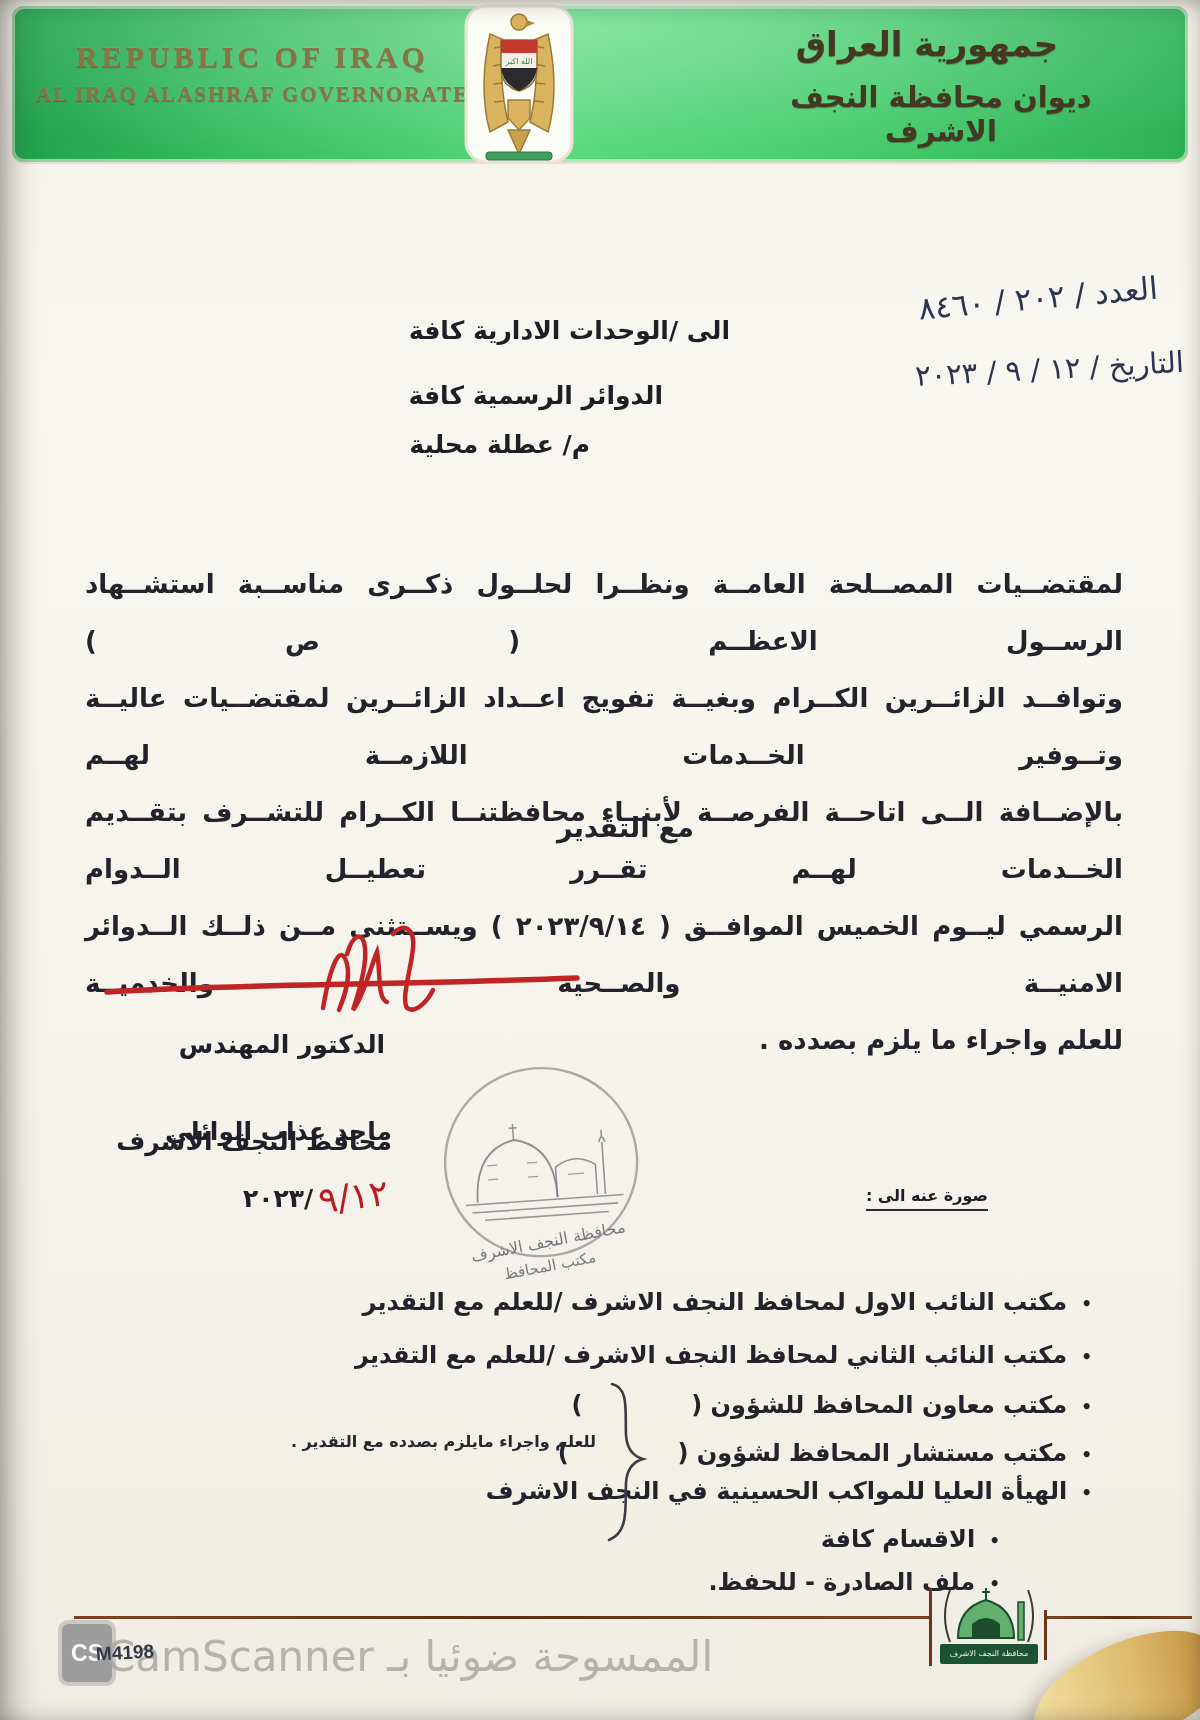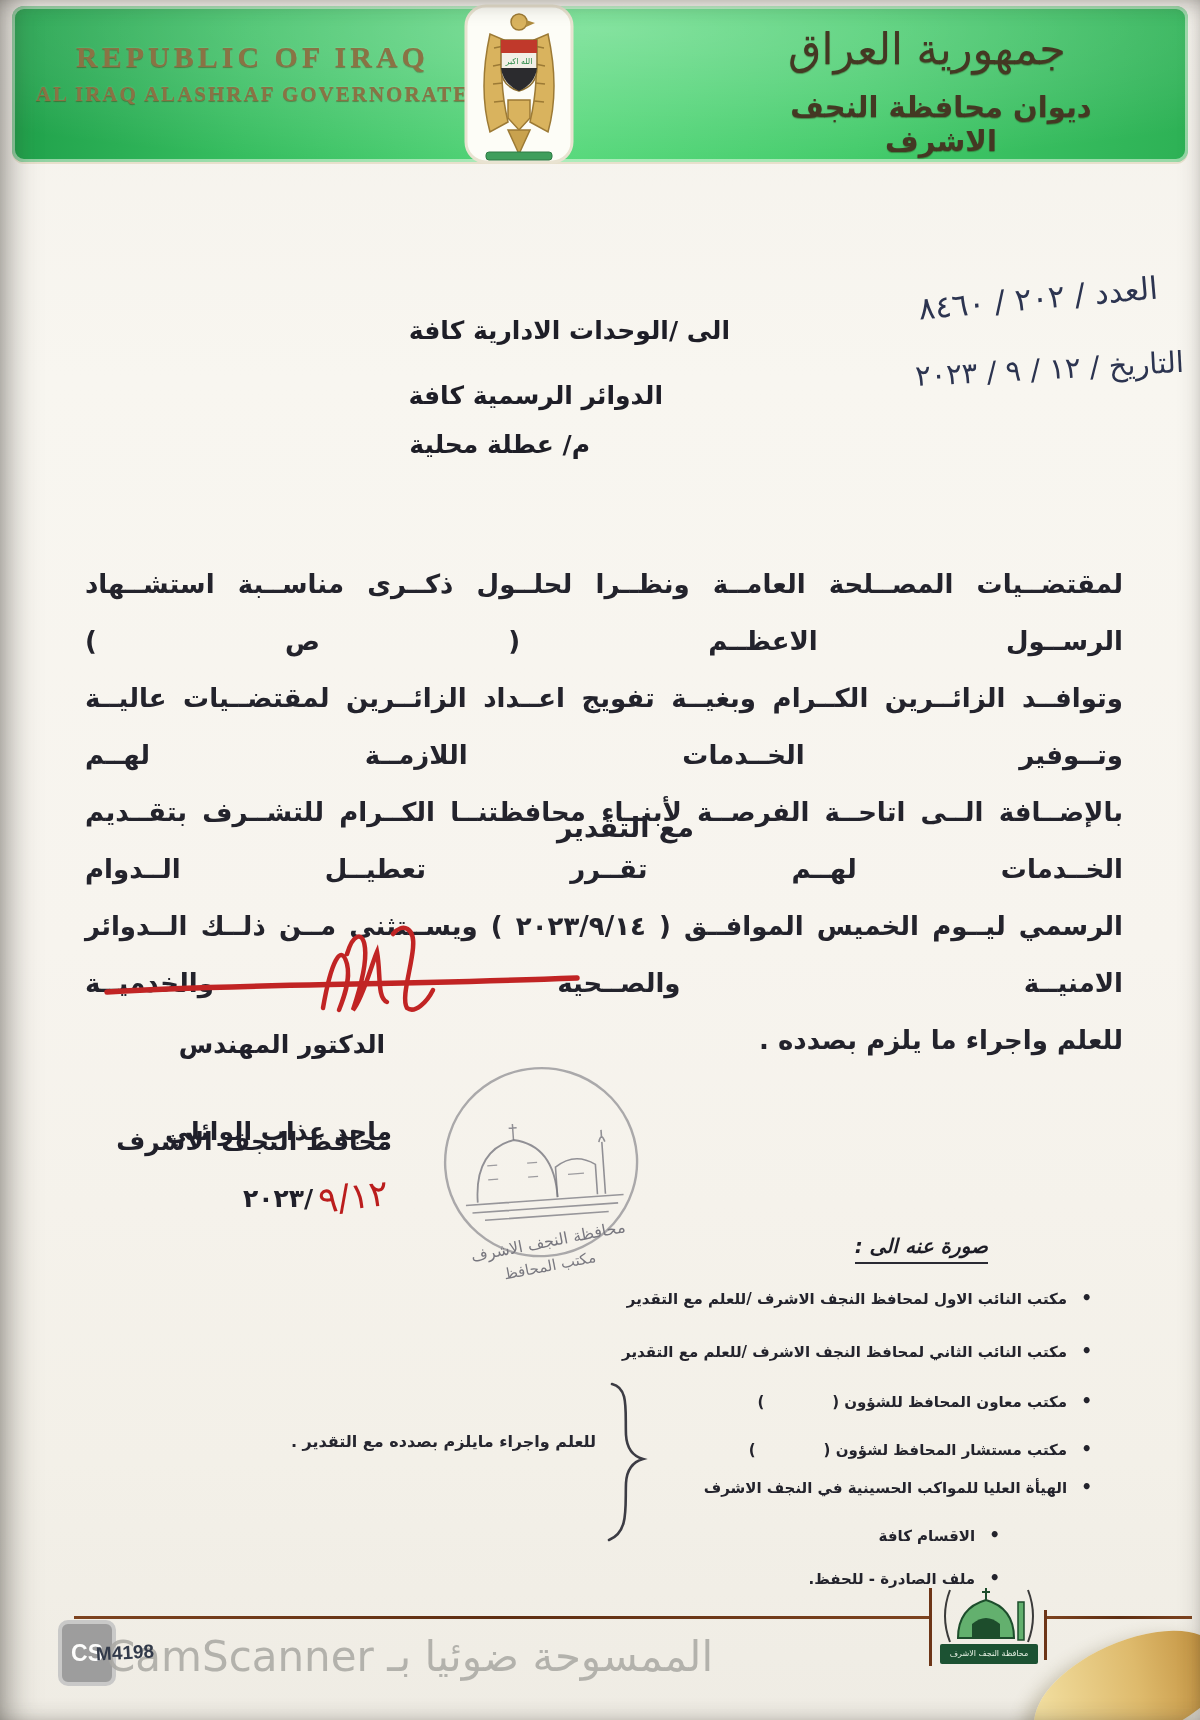--- a/index.html
+++ b/index.html
@@ -18,7 +18,7 @@
   .en2{font-size:21px;letter-spacing:2px;margin-top:8px;}
   .ar-block{position:absolute;right:46px;top:18px;width:430px;text-align:center;color:#443823;
         text-shadow:0 1px 1px rgba(40,30,0,.4);}
-  .ar1{font-size:43px;font-weight:normal;}
+  .ar1{font-size:34px;font-weight:bold;}
   .ar2{font-size:29px;font-weight:bold;margin-top:16px;margin-left:28px;}
   .emblem{position:absolute;left:452px;top:4px;width:134px;height:164px;}
   

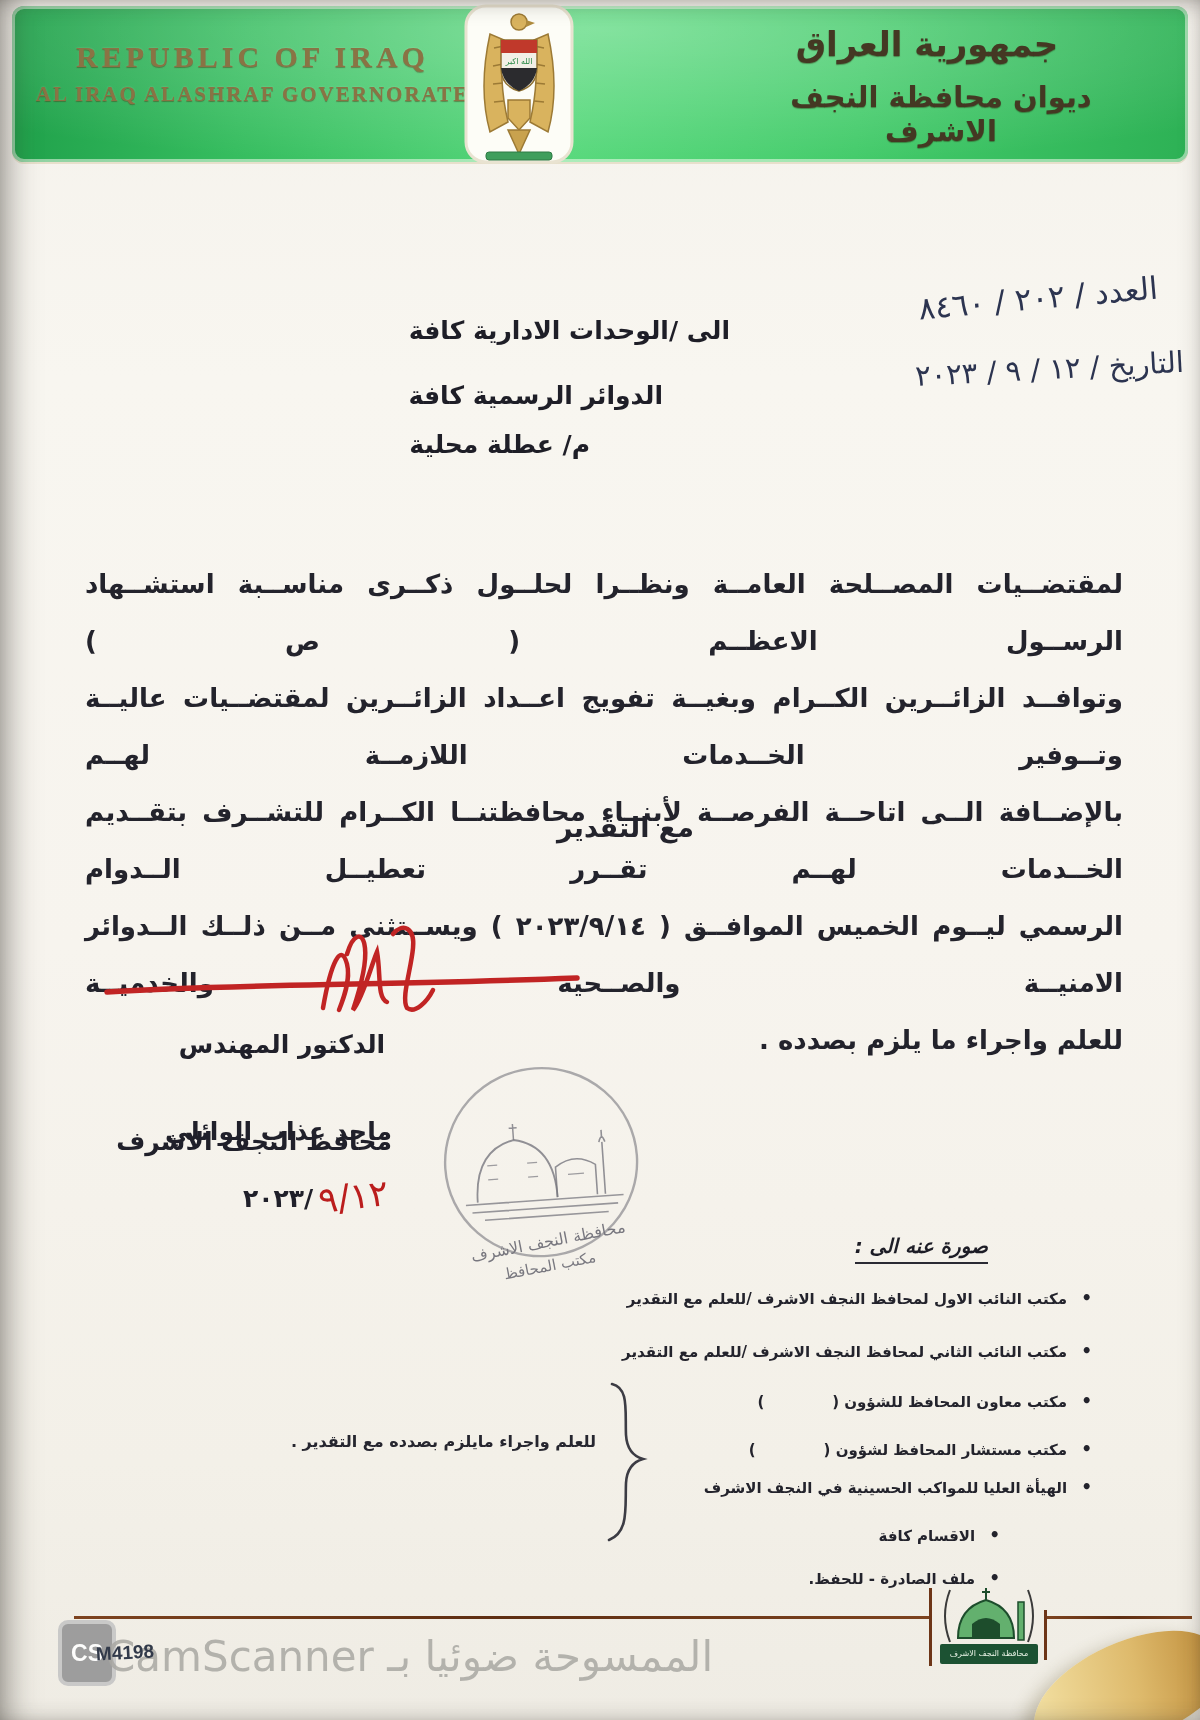--- a/index.html
+++ b/index.html
@@ -51,8 +51,8 @@
         font-size:16px;letter-spacing:1px;transform:rotate(-7deg);}
   .st1{top:182px;} .st2{top:207px;font-size:15px;}
   
-  .cc-head{position:absolute;right:212px;top:1234px;direction:rtl;font-weight:bold;font-size:20px;color:#1d1d26;
-        border-bottom:2px solid #2a2a33;padding-bottom:4px;white-space:nowrap;font-style:italic;}
+  .cc-head{position:absolute;right:212px;top:1186px;direction:rtl;font-weight:bold;font-size:16px;color:#1d1d26;
+        border-bottom:2px solid #2a2a33;padding-bottom:4px;white-space:nowrap;}
   .cc-item{position:absolute;direction:rtl;font-weight:bold;font-size:15px;color:#23232c;white-space:nowrap;margin-left:41px;}
   .cc-item::before{content:"•";margin-left:14px;font-size:17px;}
   .brace-note{position:absolute;right:604px;top:1432px;direction:rtl;font-weight:bold;font-size:16px;

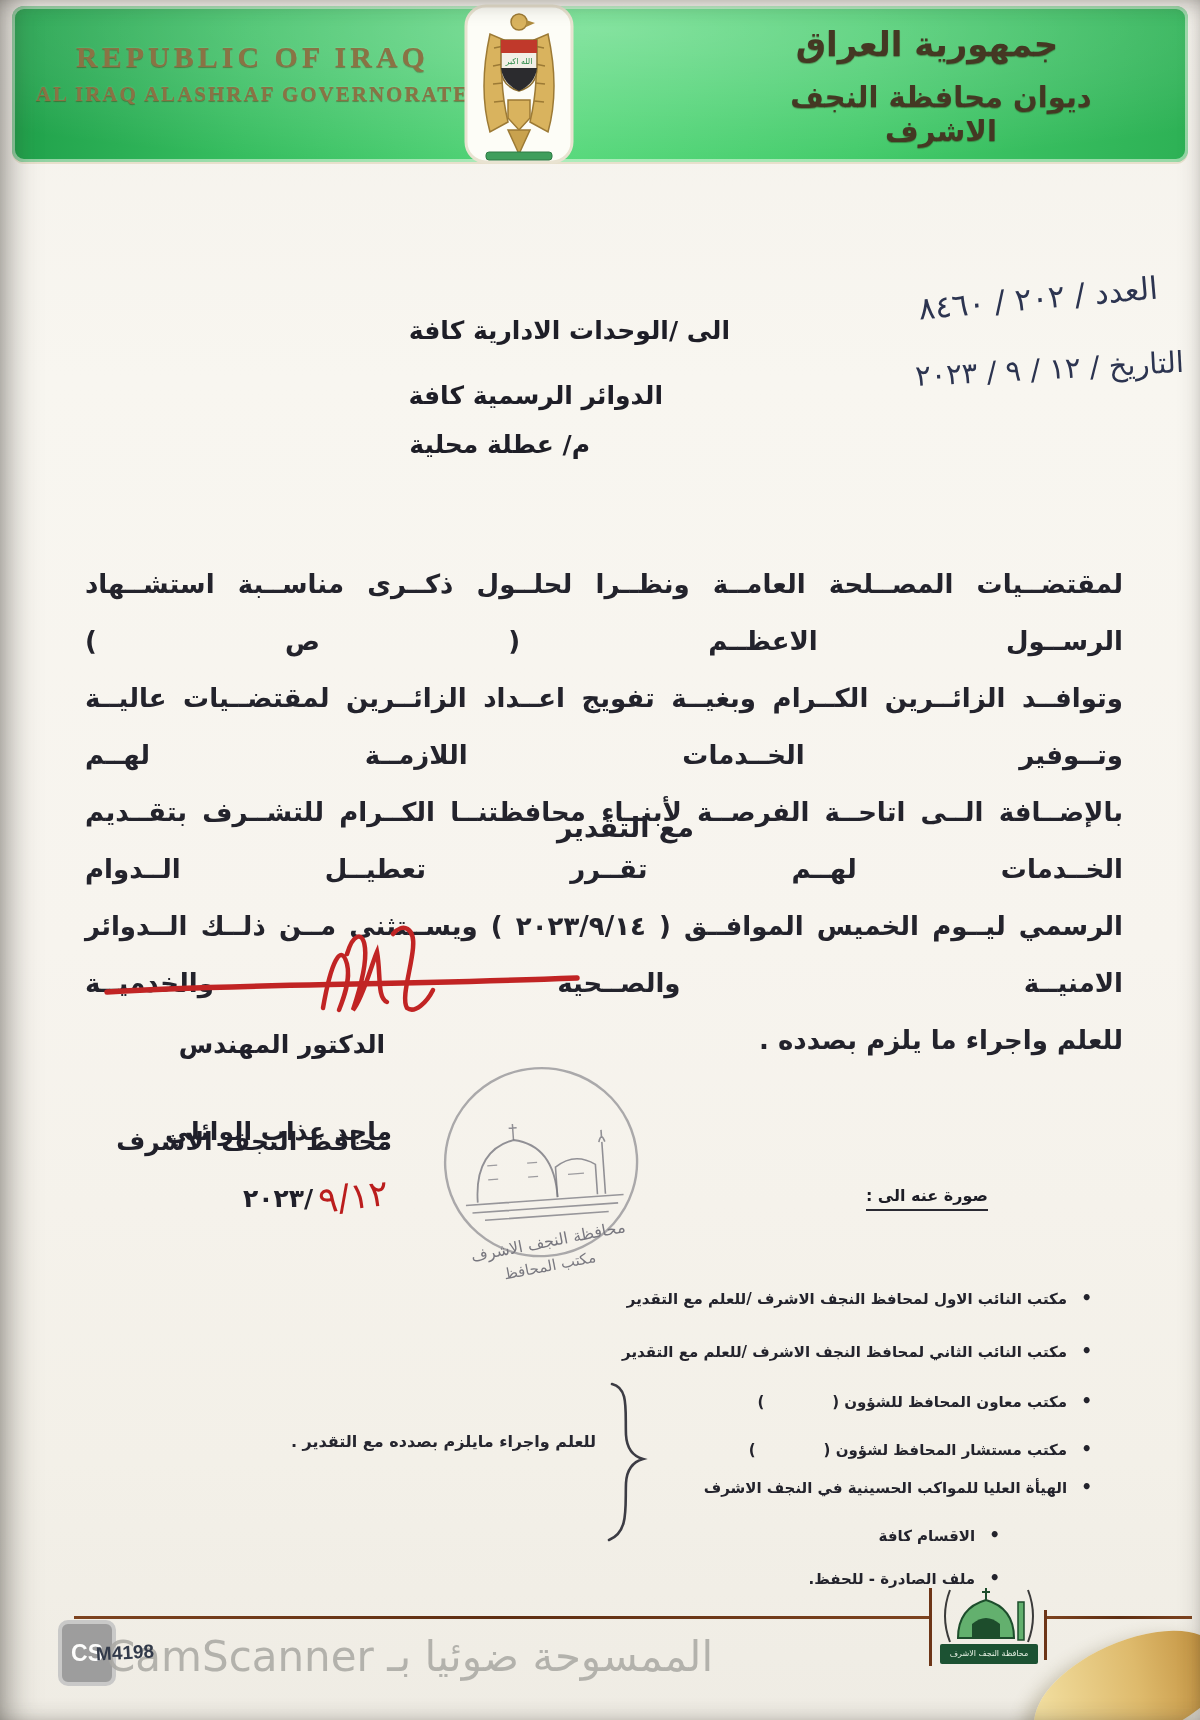--- a/index.html
+++ b/index.html
@@ -53,7 +53,7 @@
   
   .cc-head{position:absolute;right:212px;top:1186px;direction:rtl;font-weight:bold;font-size:16px;color:#1d1d26;
         border-bottom:2px solid #2a2a33;padding-bottom:4px;white-space:nowrap;}
-  .cc-item{position:absolute;direction:rtl;font-weight:bold;font-size:15px;color:#23232c;white-space:nowrap;margin-left:41px;}
+  .cc-item{position:absolute;direction:rtl;font-weight:bold;font-size:24px;color:#23232c;white-space:nowrap;margin-left:41px;}
   .cc-item::before{content:"•";margin-left:14px;font-size:17px;}
   .brace-note{position:absolute;right:604px;top:1432px;direction:rtl;font-weight:bold;font-size:16px;
         color:#26262f;white-space:nowrap;}

